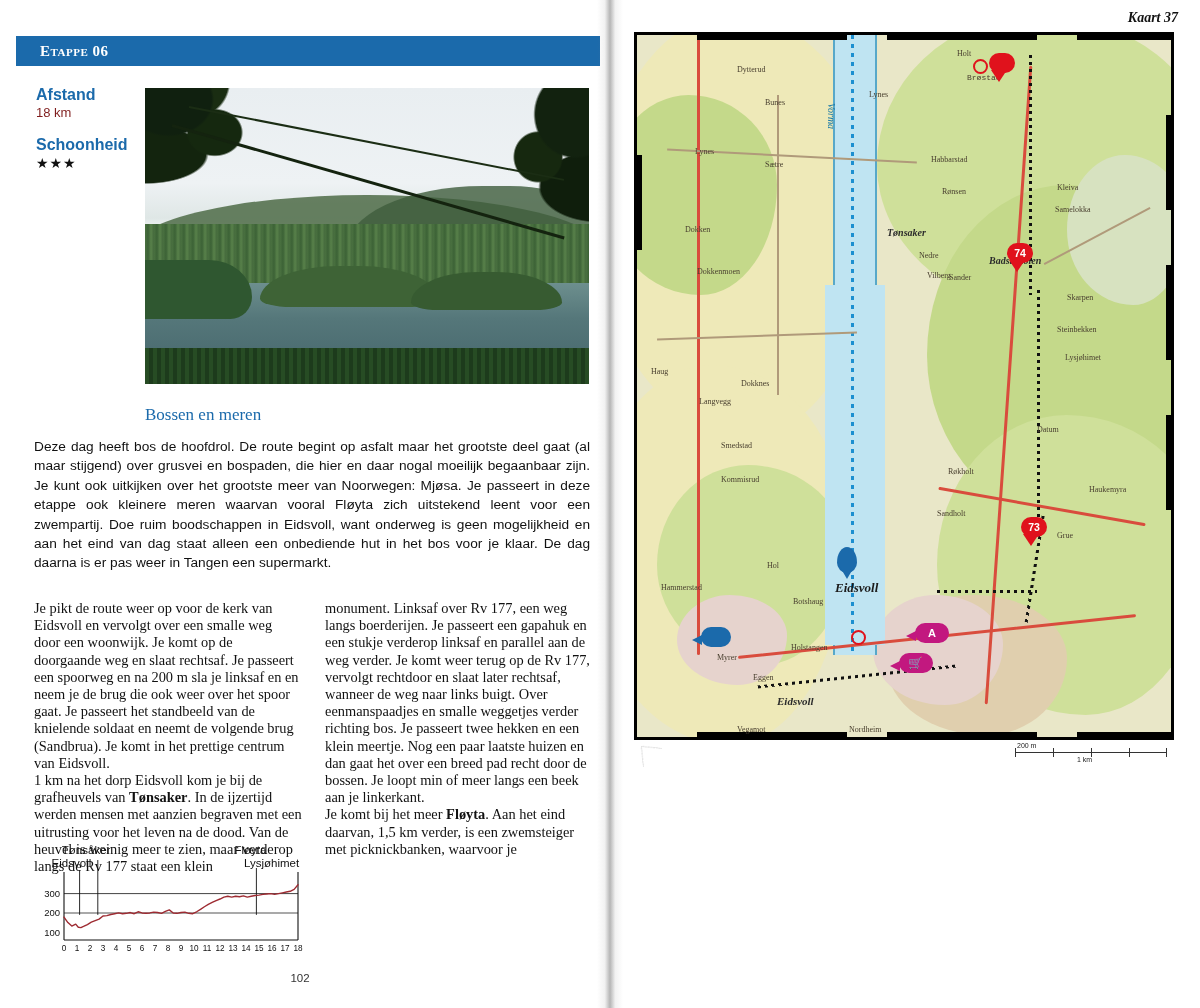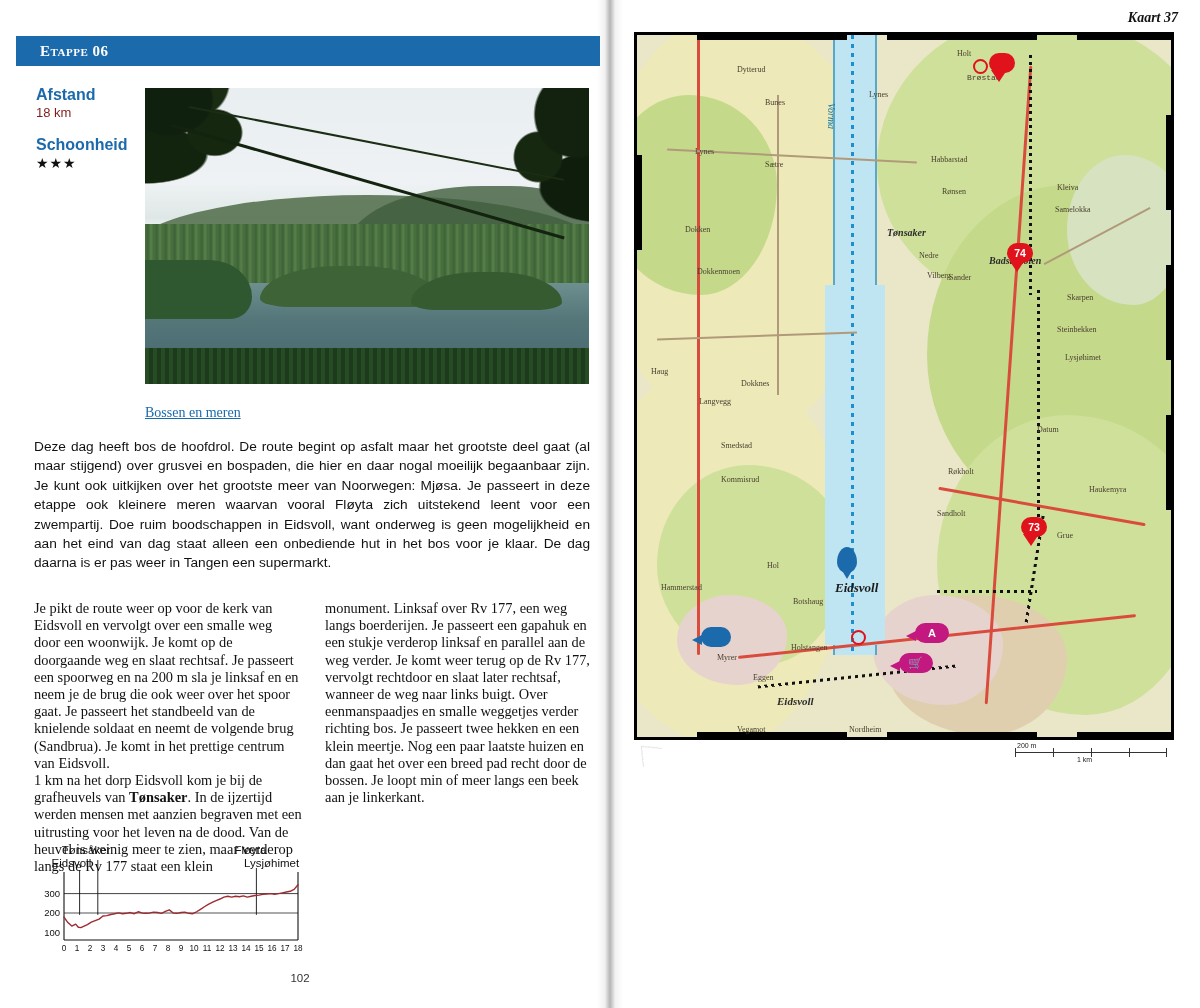--- a/index.html
+++ b/index.html
@@ -129,8 +129,7 @@
   .section-head {
     position:absolute; left:145px; top:405px;
     color:#1b6aab; font-family:"Liberation Serif", serif;
-    font-size:14px;
-    text-decoration:underline;
+    font-size:17px;
   }
 
   .intro {

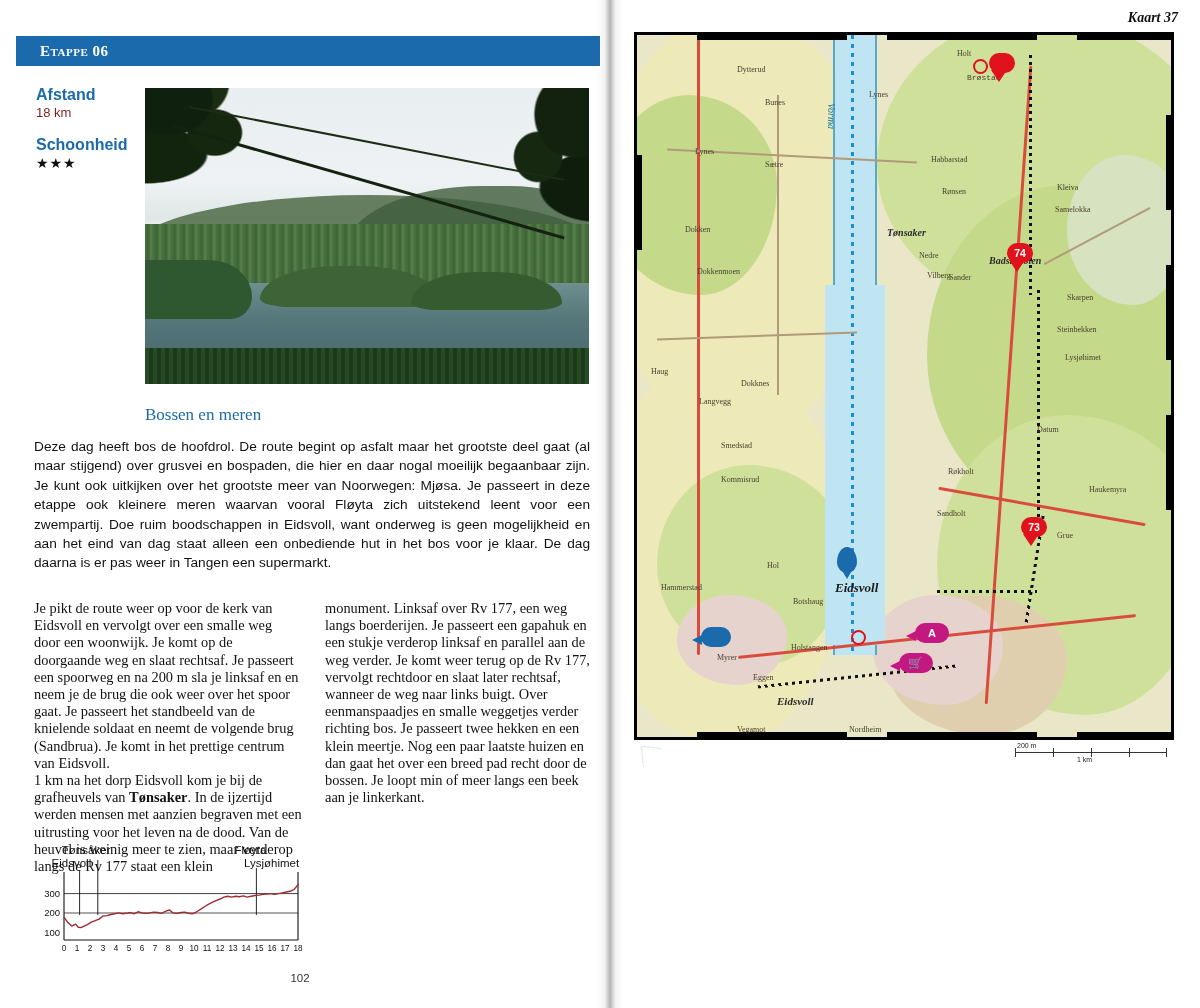--- a/index.html
+++ b/index.html
@@ -347,6 +347,7 @@
       </div>
       <div class="col right">
         <p>monument. Linksaf over Rv 177, een weg langs boerderijen. Je passeert een gapahuk en een stukje verderop linksaf en parallel aan de weg verder. Je komt weer terug op de Rv 177, vervolgt rechtdoor en slaat later rechtsaf, wanneer de weg naar links buigt. Over eenmanspaadjes en smalle weggetjes verder richting bos. Je passeert twee hekken en een klein meertje. Nog een paar laatste huizen en dan gaat het over een breed pad recht door de bossen. Je loopt min of meer langs een beek aan je linkerkant.</p>
+        <p><span>Je komt bij het meer </span><b>Fløyta</b><span>. Aan het eind daarvan, 1,5 km verder, is een zwemsteiger met picknickbanken, waarvoor je</span></p>
       </div>
     </div>
 

